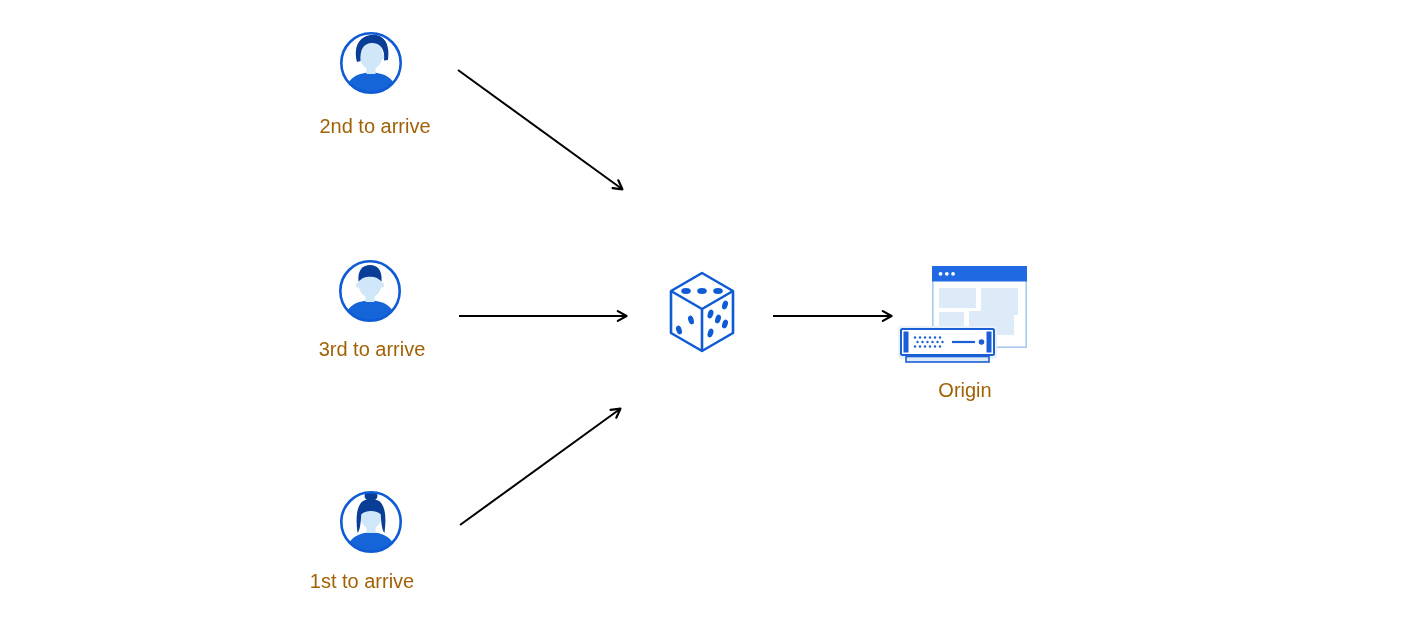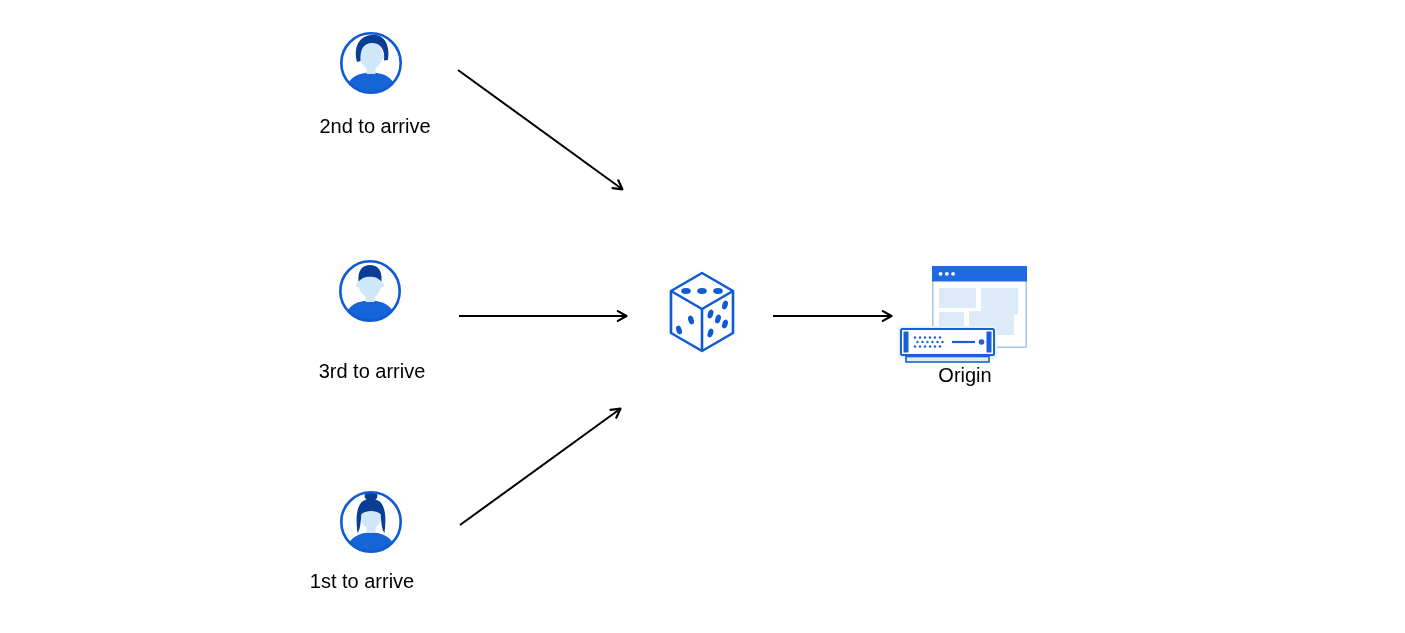--- a/index.html
+++ b/index.html
@@ -11,7 +11,7 @@
   .node svg{display:block;}
   .label{
     position:absolute;transform:translateX(-50%);
-    font-size:20px;line-height:22px;color:#000000;white-space:nowrap;
+    font-size:20px;line-height:22px;color:#a16207;white-space:nowrap;
     text-align:center;
   }
   .arrow-layer{position:absolute;left:0;top:0;width:1405px;height:633px;pointer-events:none;}

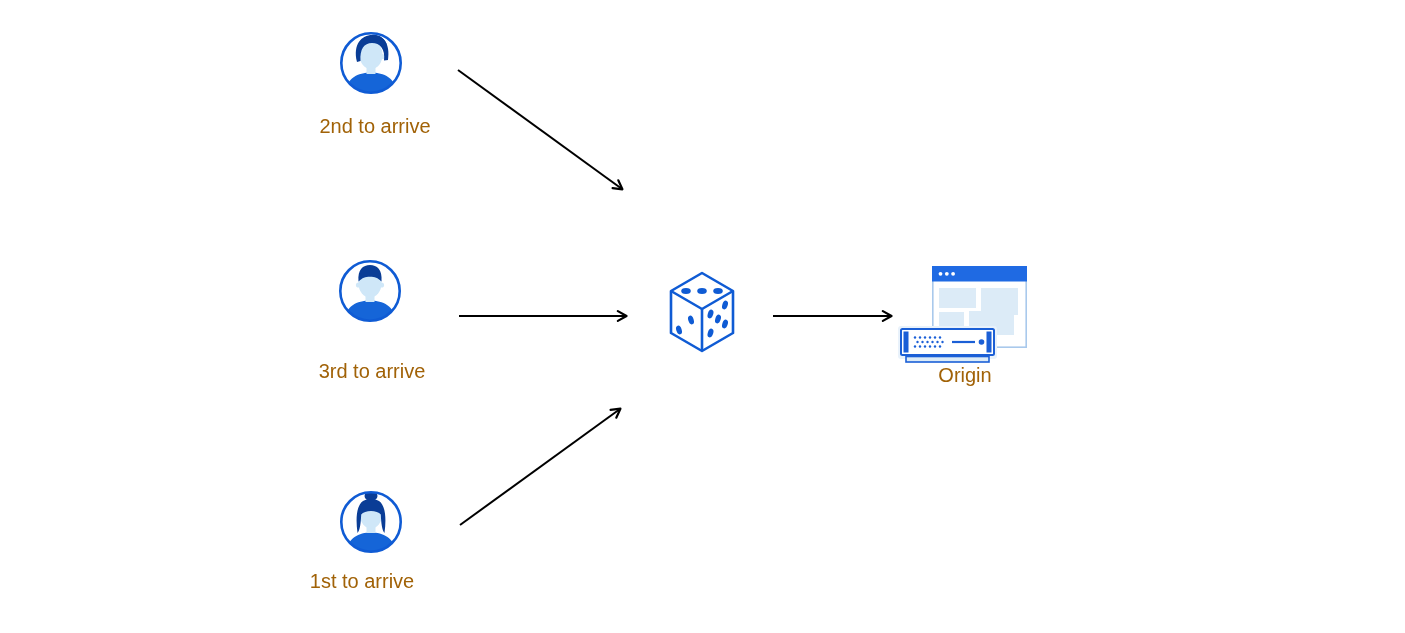--- a/index.html
+++ b/index.html
@@ -72,7 +72,7 @@
       <circle cx="33" cy="33" r="29.7" fill="none" stroke="#0f5bd4" stroke-width="2.6"></circle>
     </svg>
   </div>
-  <div class="label" style="left:372px;top:360px;">3rd to arrive</div>
+  <div class="label" style="left:372px;top:338px;">3rd to arrive</div>
 
   <div class="node" style="left:338px;top:489px;">
     <svg width="66" height="66" viewBox="0 0 66 66">

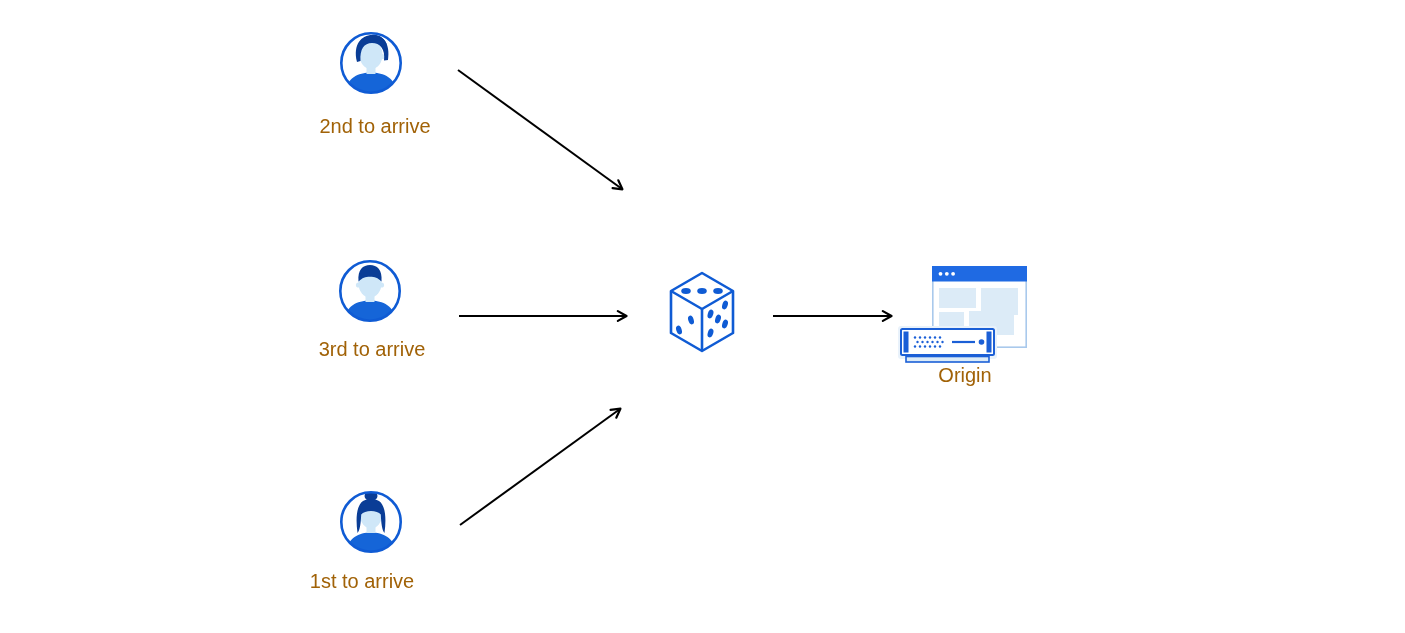--- a/index.html
+++ b/index.html
@@ -164,7 +164,7 @@
       </g>
     </svg>
   </div>
-  <div class="label" style="left:965px;top:364px;">Origin</div>
+  <div class="label" style="left:965px;top:379px;">Origin</div>
 
 </div>
 

